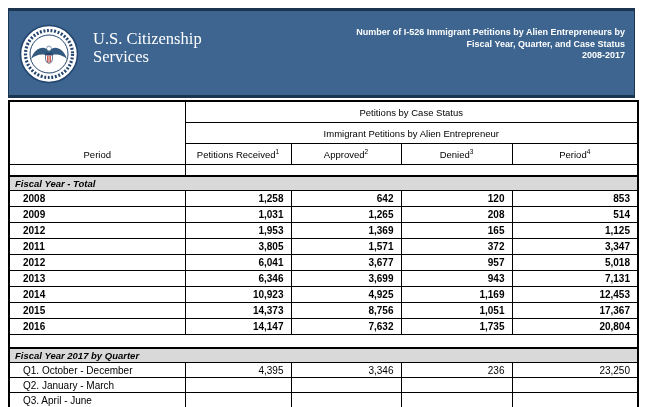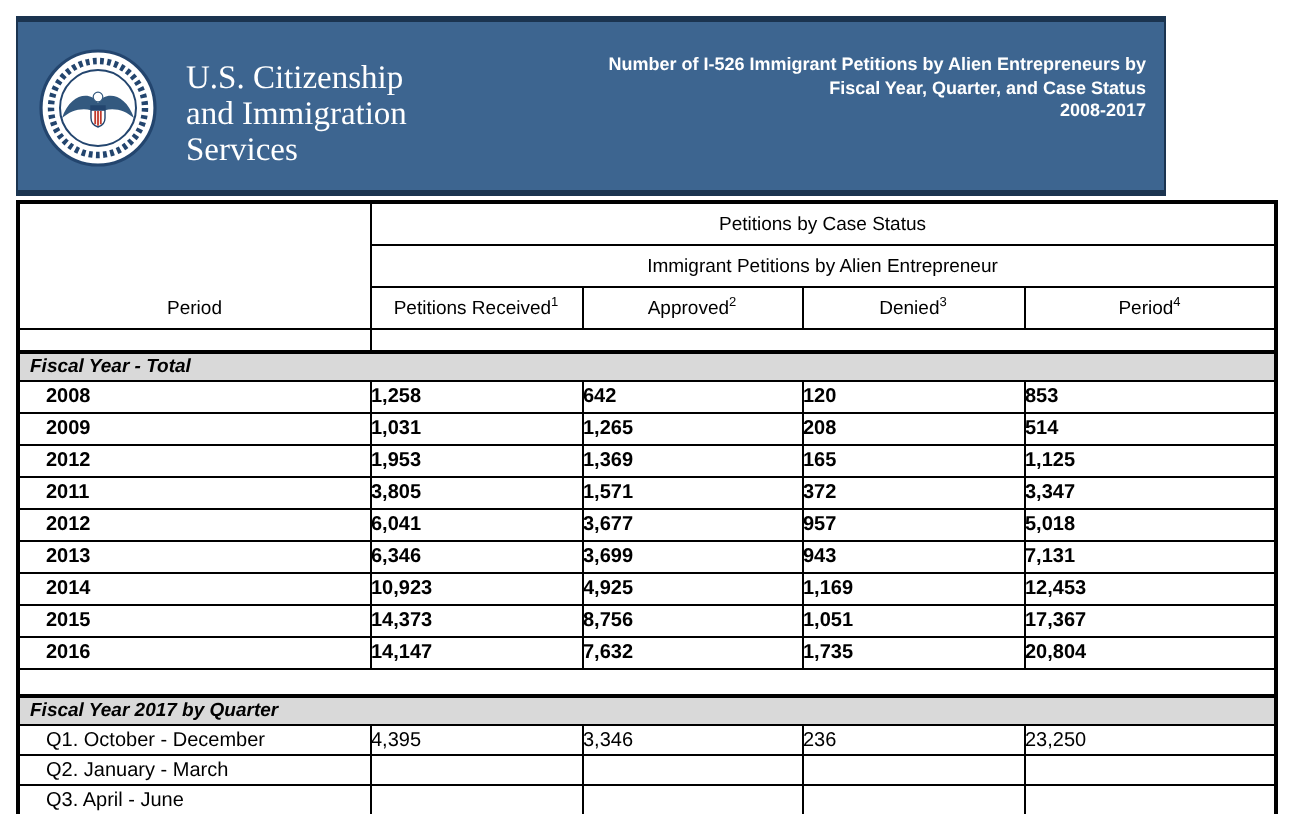--- a/index.html
+++ b/index.html
@@ -7,7 +7,7 @@
         font-family:"Liberation Sans", sans-serif;color:#000;}
 
   
-  .banner{position:absolute;left:8px;top:8px;width:575px;height:90px;box-sizing:border-box;
+  .banner{position:absolute;left:8px;top:8px;width:627px;height:90px;box-sizing:border-box;
           background:var(--header_bg,#3d6590);
           border:1px solid var(--header_border,#1b3450);
           border-top:3px solid var(--header_border,#1b3450);

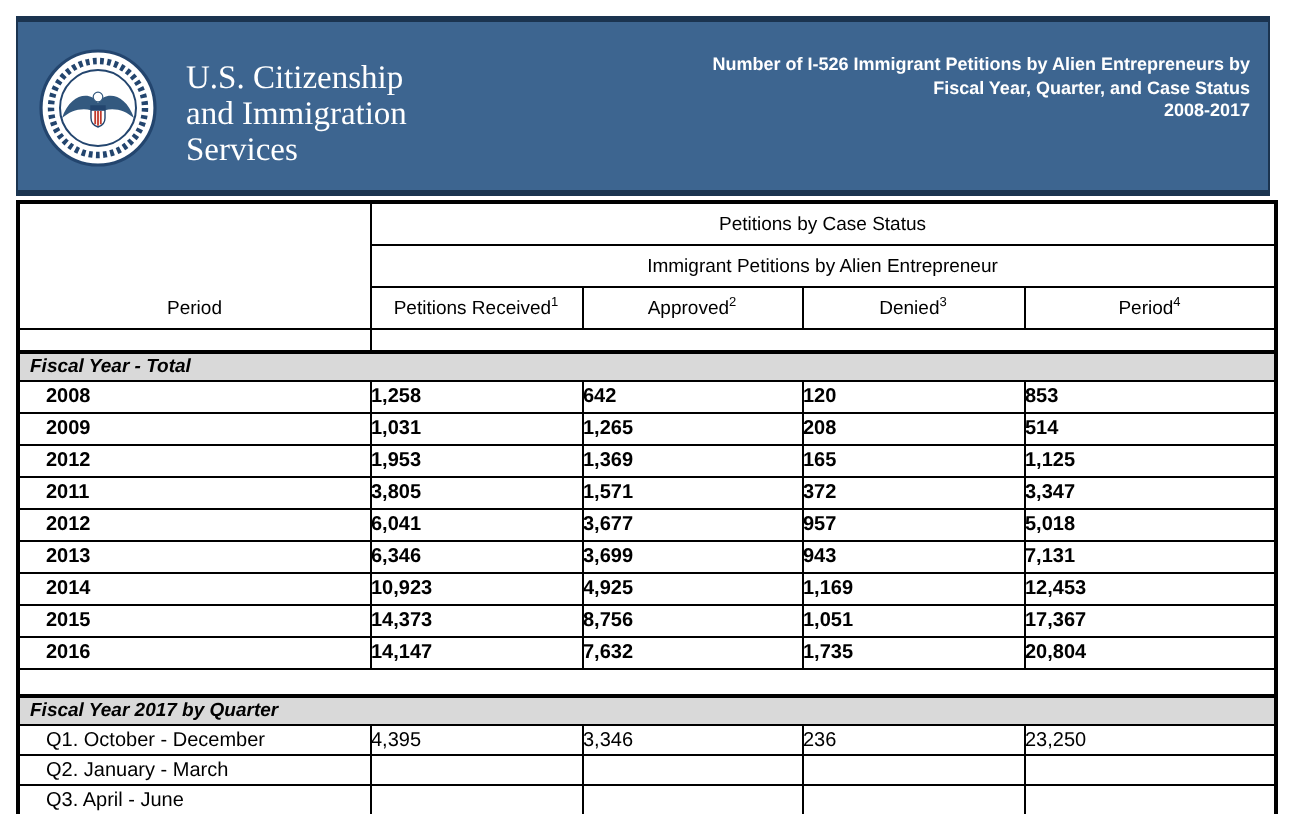--- a/index.html
+++ b/index.html
@@ -57,7 +57,6 @@
     </svg>
     <div class="agency">
       <div>U.S. Citizenship</div>
-      <div>and Immigration</div>
       <div>Services</div>
     </div>
     <div class="rtitle">

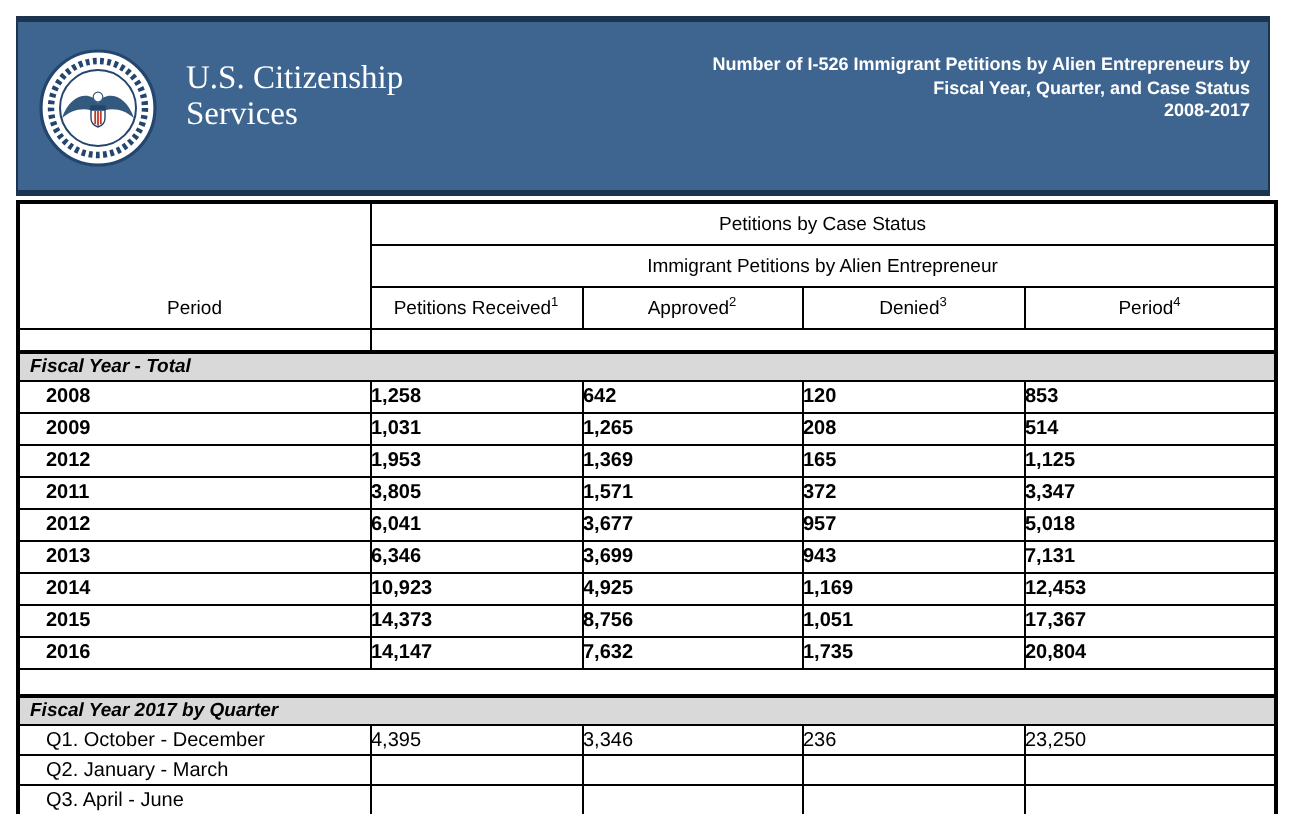--- a/index.html
+++ b/index.html
@@ -37,7 +37,7 @@
   tr.drow td{height:15px;font-weight:bold;}
   tr.qrow td{height:14px;}
   td.plabel{text-align:left;padding-left:13px;}
-  td.num{text-align:left;padding-right:7px;}
+  td.num{text-align:right;padding-right:7px;}
 </style>
 </head>
 <body>

